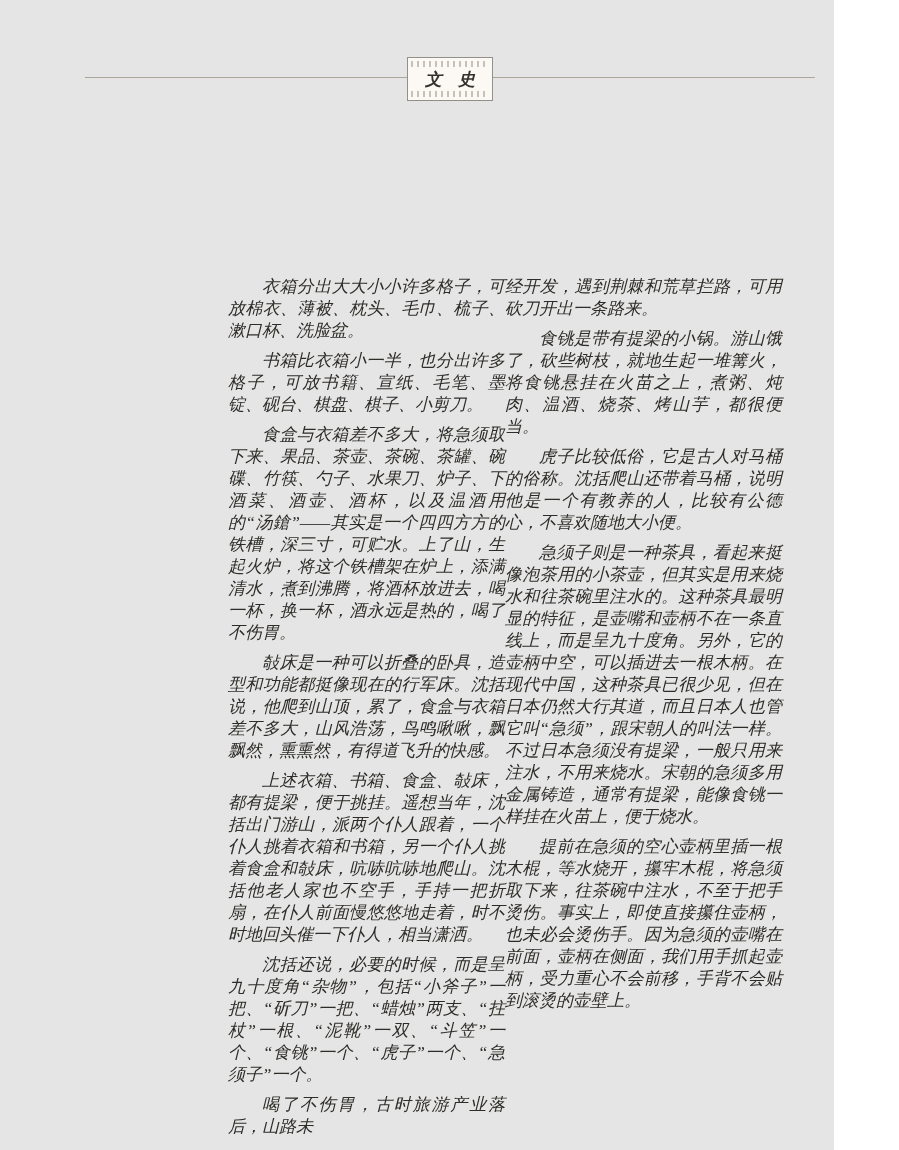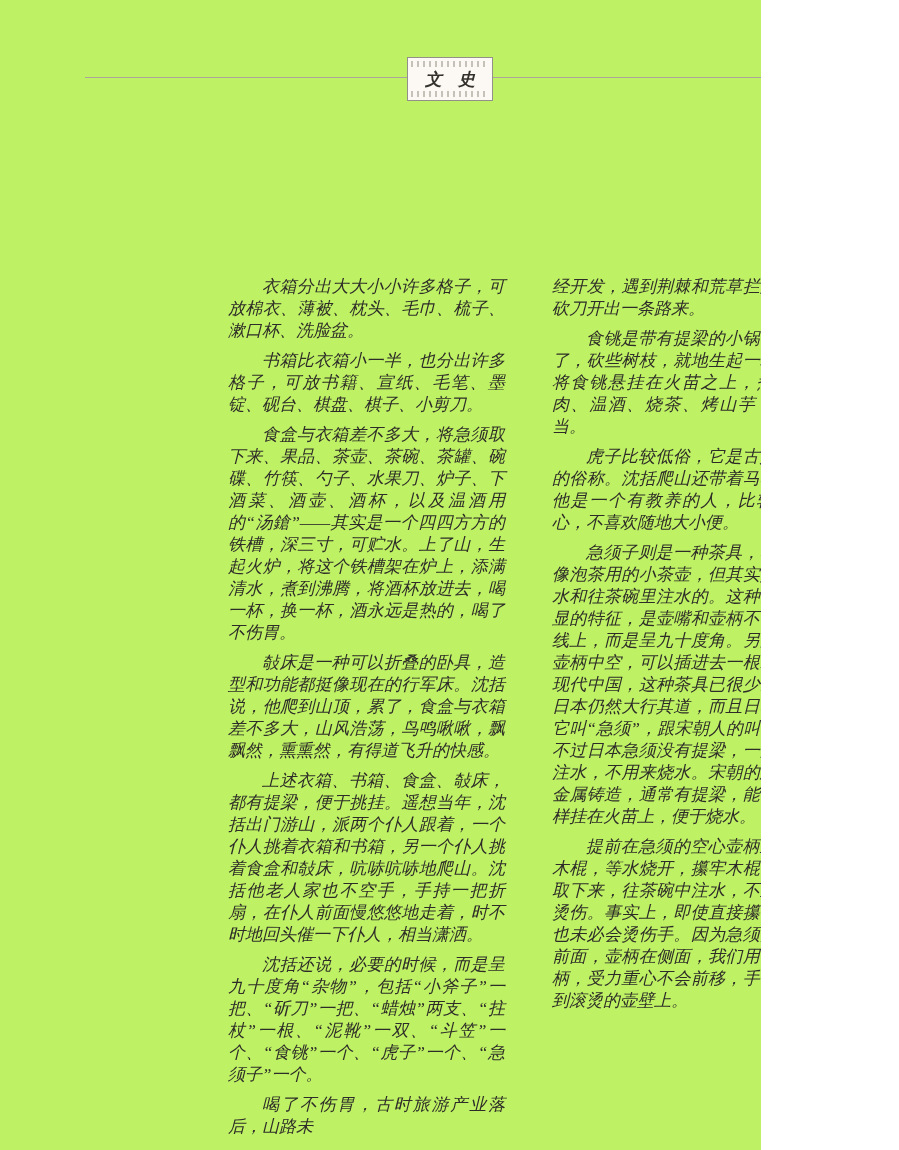--- a/index.html
+++ b/index.html
@@ -4,8 +4,8 @@
 <style>
   html,body { margin:0; padding:0; }
   .page {
-    position:relative; width:761px; height:1150px;
-    background:#bef264; color:#2e2c28; overflow:hidden;
+    position:relative; width:834px; height:1150px;
+    background:#e5e5e5; color:#2e2c28; overflow:hidden;
     font-family:"Liberation Serif","DejaVu Serif",serif;
   }
   

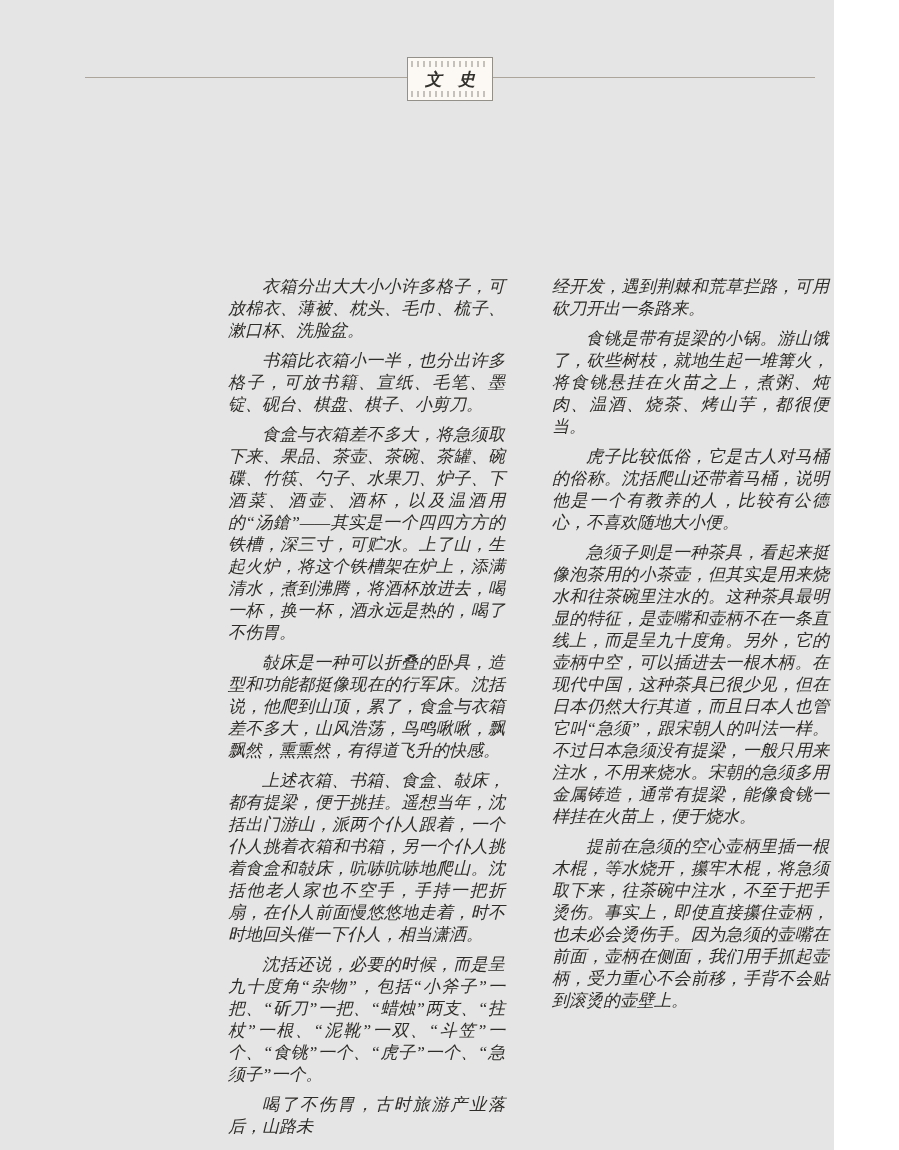--- a/index.html
+++ b/index.html
@@ -34,7 +34,7 @@
     font-size:17px; line-height:22px; text-align:justify;font-style:italic;
   }
   .col-left  { left:228px; }
-  .col-right { left:552px; }
+  .col-right { left:505px; }
   .content-col p { margin:0 0 8px 0; text-indent:2em; }
   .content-col p.continuation { text-indent:0; }
   .end-mark {

